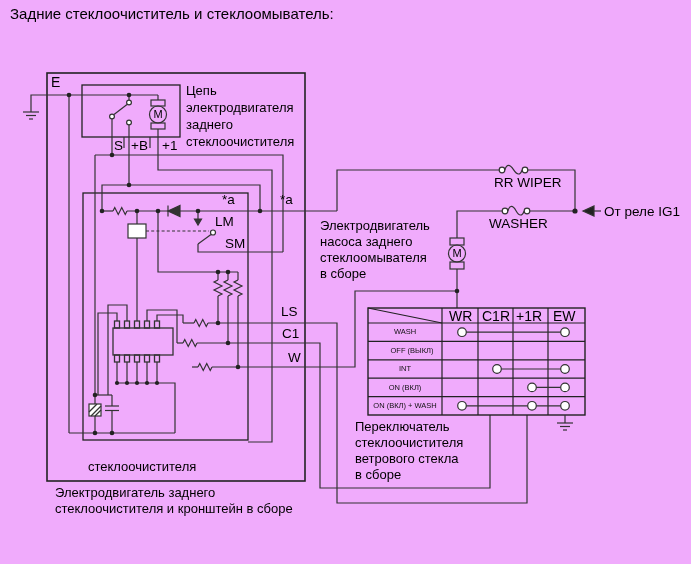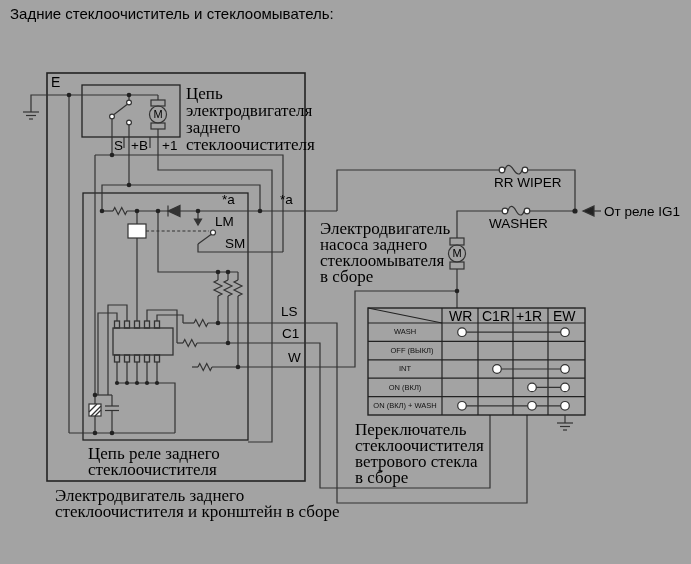--- a/index.html
+++ b/index.html
@@ -3,7 +3,7 @@
 <meta charset="utf-8">
 <style>
   html,body{margin:0;padding:0;background:#fff;}
-  #stage{position:relative;width:691px;height:564px;background:#a3a3a3;overflow:hidden;
+  #stage{position:relative;width:691px;height:564px;background:#f0abfc;overflow:hidden;
          font-family:"Liberation Sans",sans-serif;}
   #schematic{position:absolute;left:0;top:0;}
   .lbl{position:absolute;color:#000;white-space:nowrap;line-height:1.15;

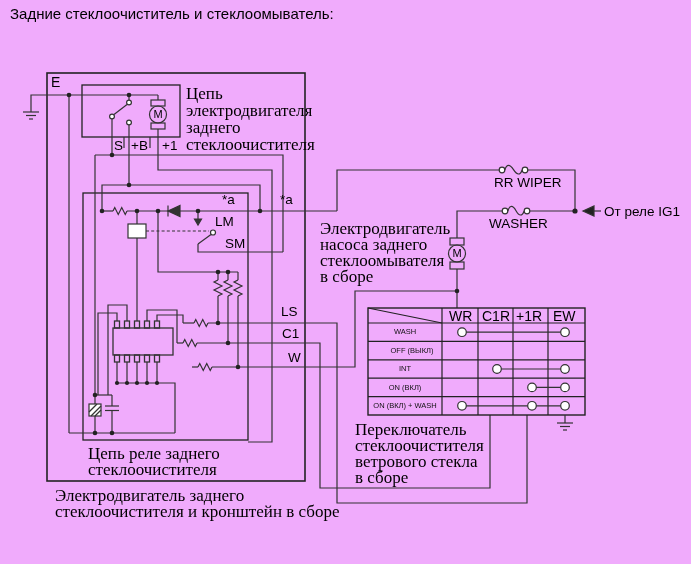--- a/index.html
+++ b/index.html
@@ -13,7 +13,7 @@
   .lbl.motor{font-size:11px;width:14px;text-align:center;}
   .lbl.th{font-size:14px;}
   .lbl.rowlbl{font-size:7.5px;width:72px;text-align:center;color:#111;}
-  .lbl.cap{font-size:17px;font-family:Liberation Serif, serif;}
+  .lbl.cap{font-size:13px;}
 </style>
 </head>
 <body>

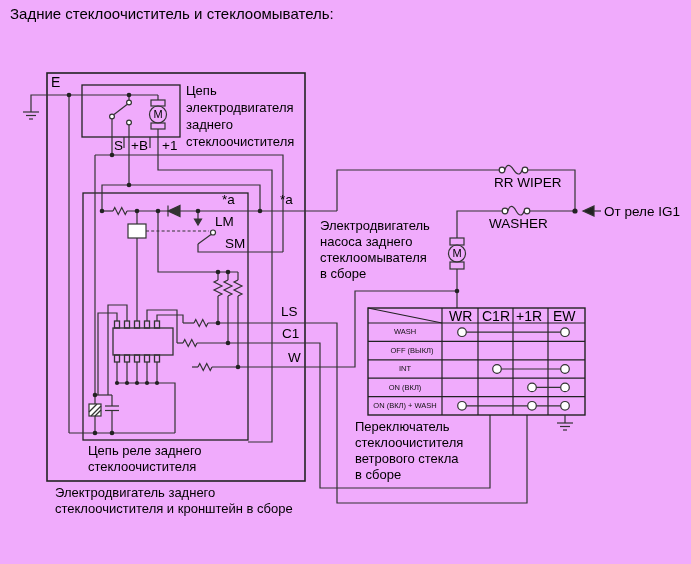--- a/index.html
+++ b/index.html
@@ -287,7 +287,6 @@
 <div class="lbl" style="left:282px;top:326px;">C1</div>
 <div class="lbl" style="left:288px;top:350px;">W</div>
 
-<div class="lbl cap" style="left:88px;top:444px;">Цепь реле заднего</div>
 <div class="lbl cap" style="left:88px;top:460px;">стеклоочистителя</div>
 
 <div class="lbl cap" style="left:55px;top:486px;">Электродвигатель заднего</div>

